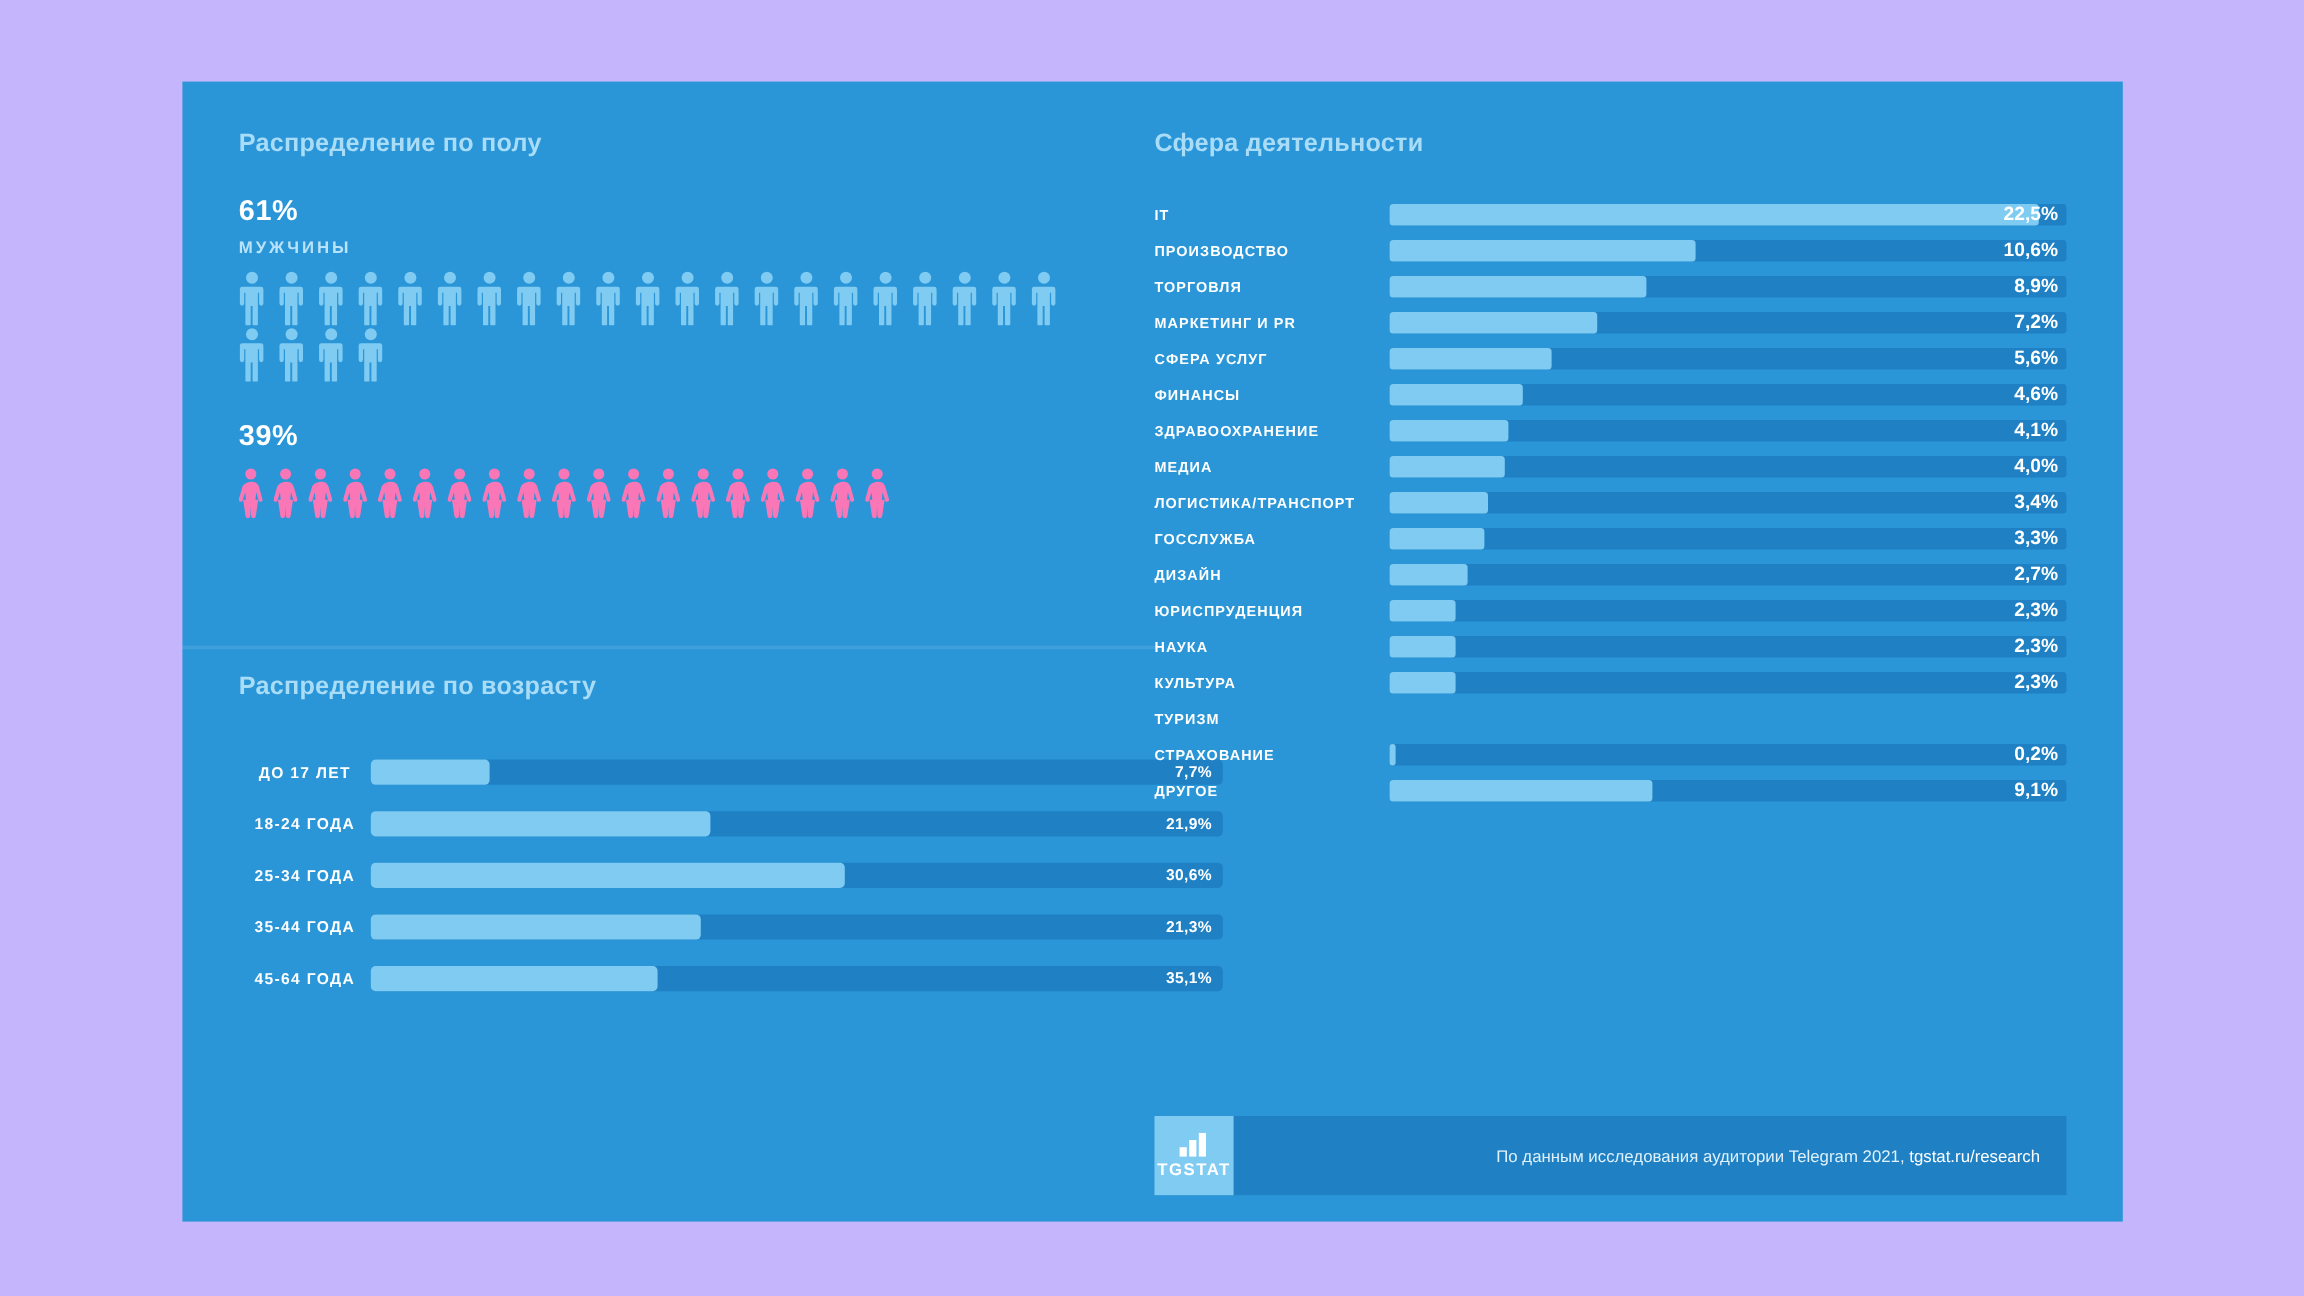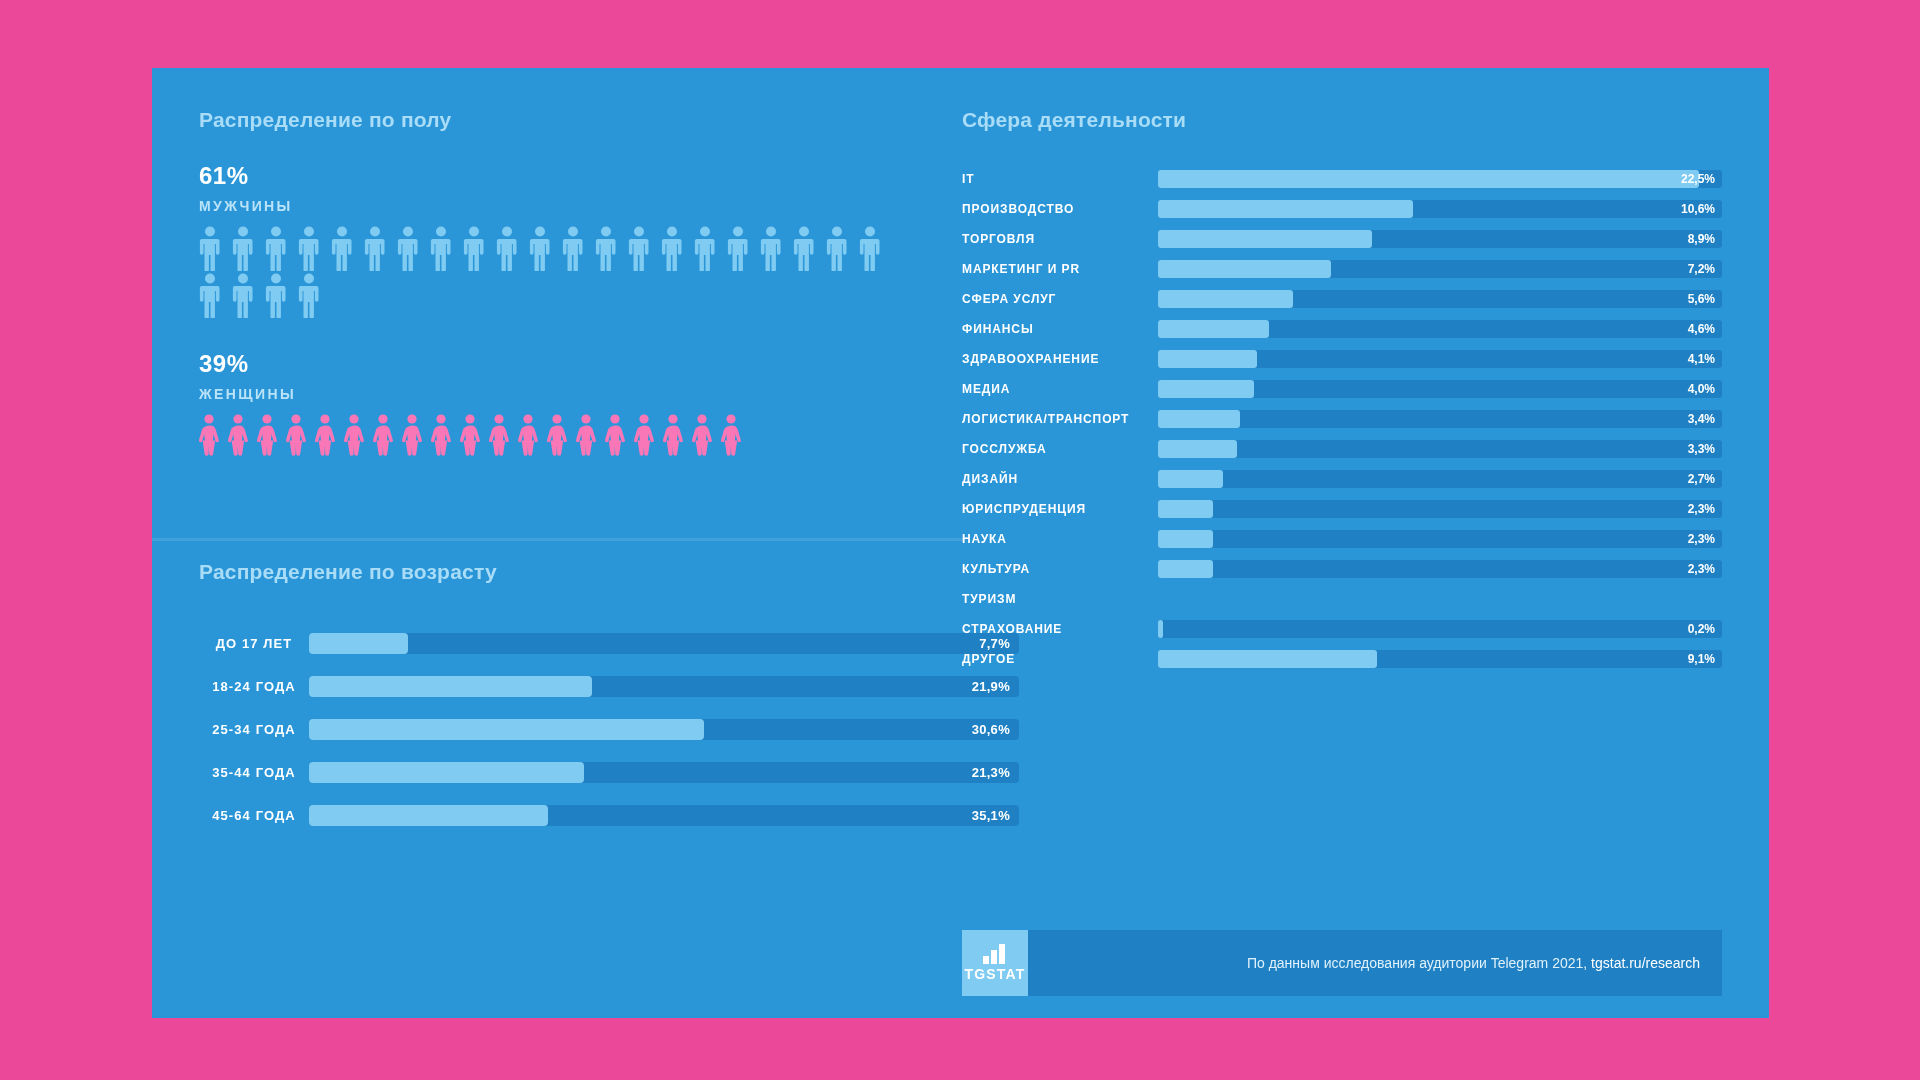--- a/index.html
+++ b/index.html
@@ -12,7 +12,7 @@
   #canvas {
     position: relative;
     width: 1920px; height: 1080px;
-    background: #ec4899;
+    background: #c4b5fd;
   }
   .board {
     position: absolute;

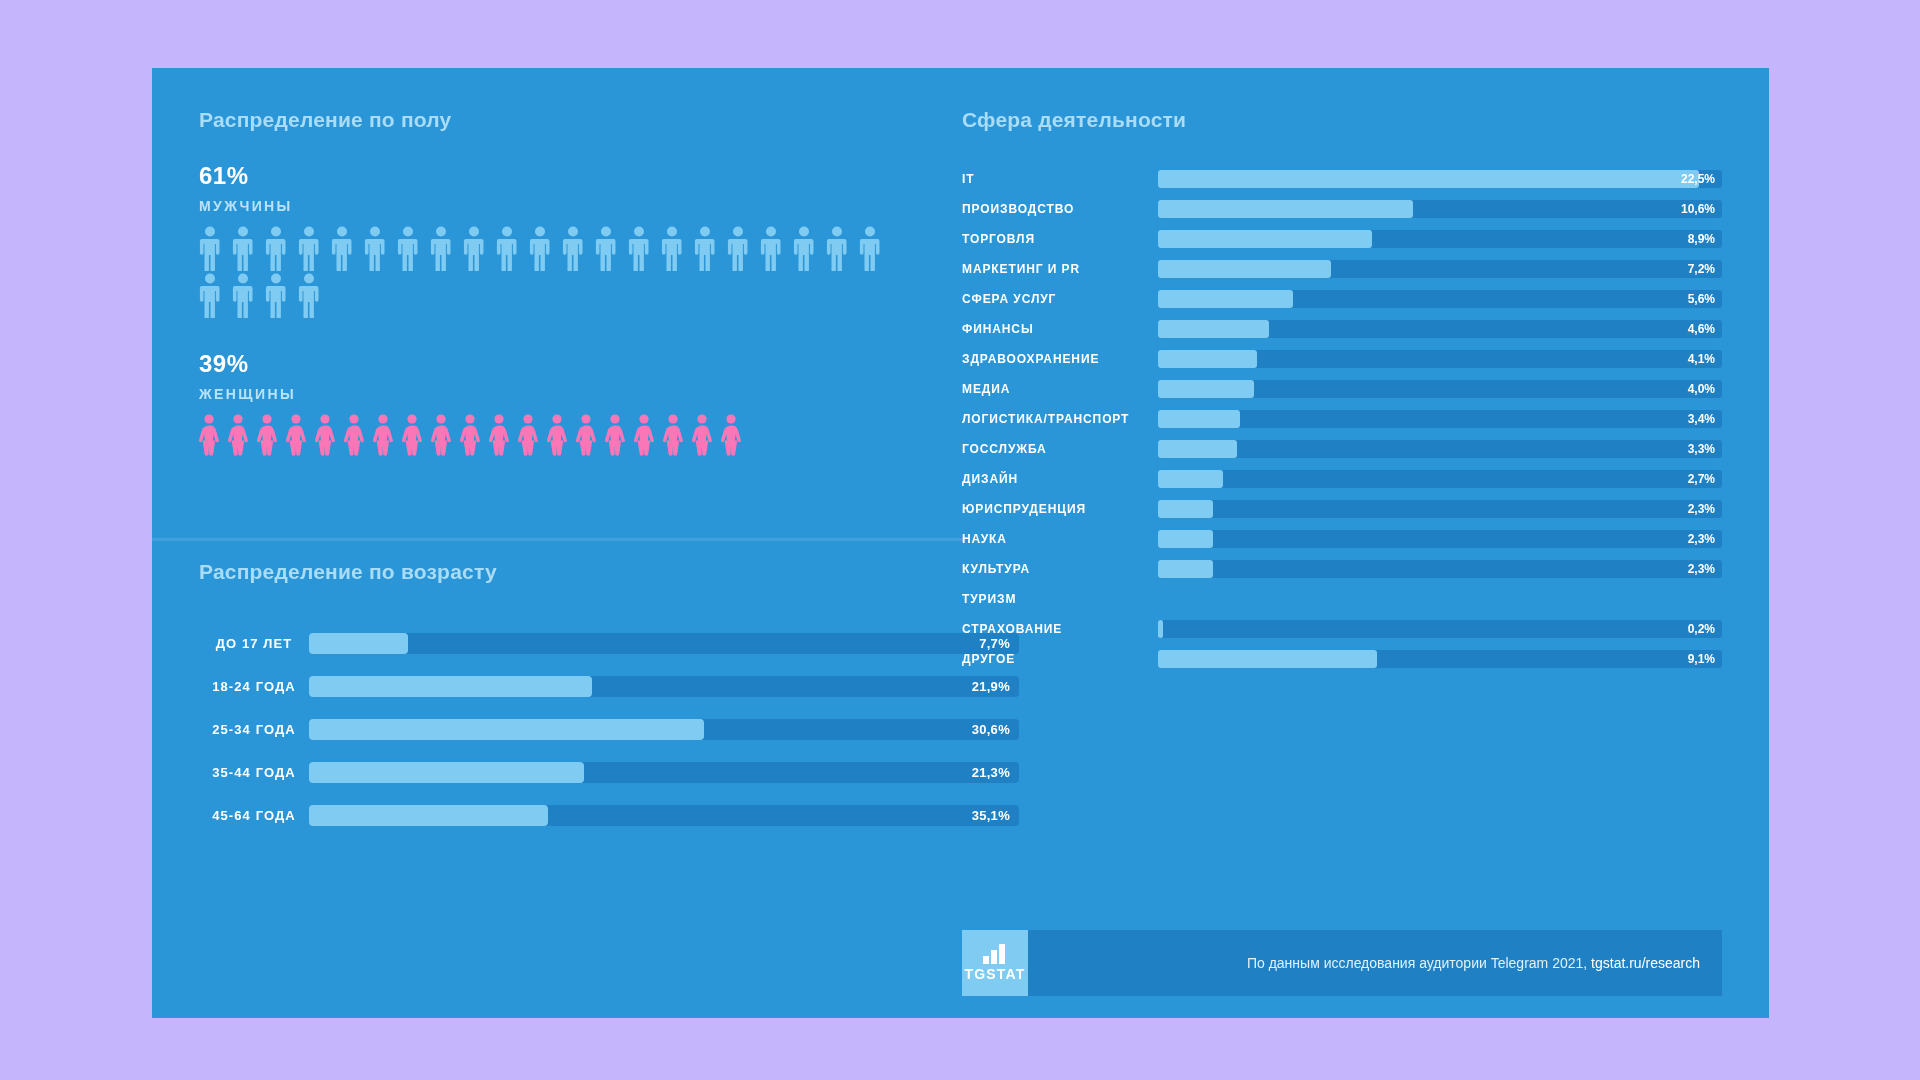--- a/index.html
+++ b/index.html
@@ -122,7 +122,7 @@
     position: absolute; right: 7px; top: 50%;
     transform: translateY(-50%);
     color: #ffffff;
-    font-size: 12px;
+    font-size: 16px;
     font-weight: bold;
   }
   

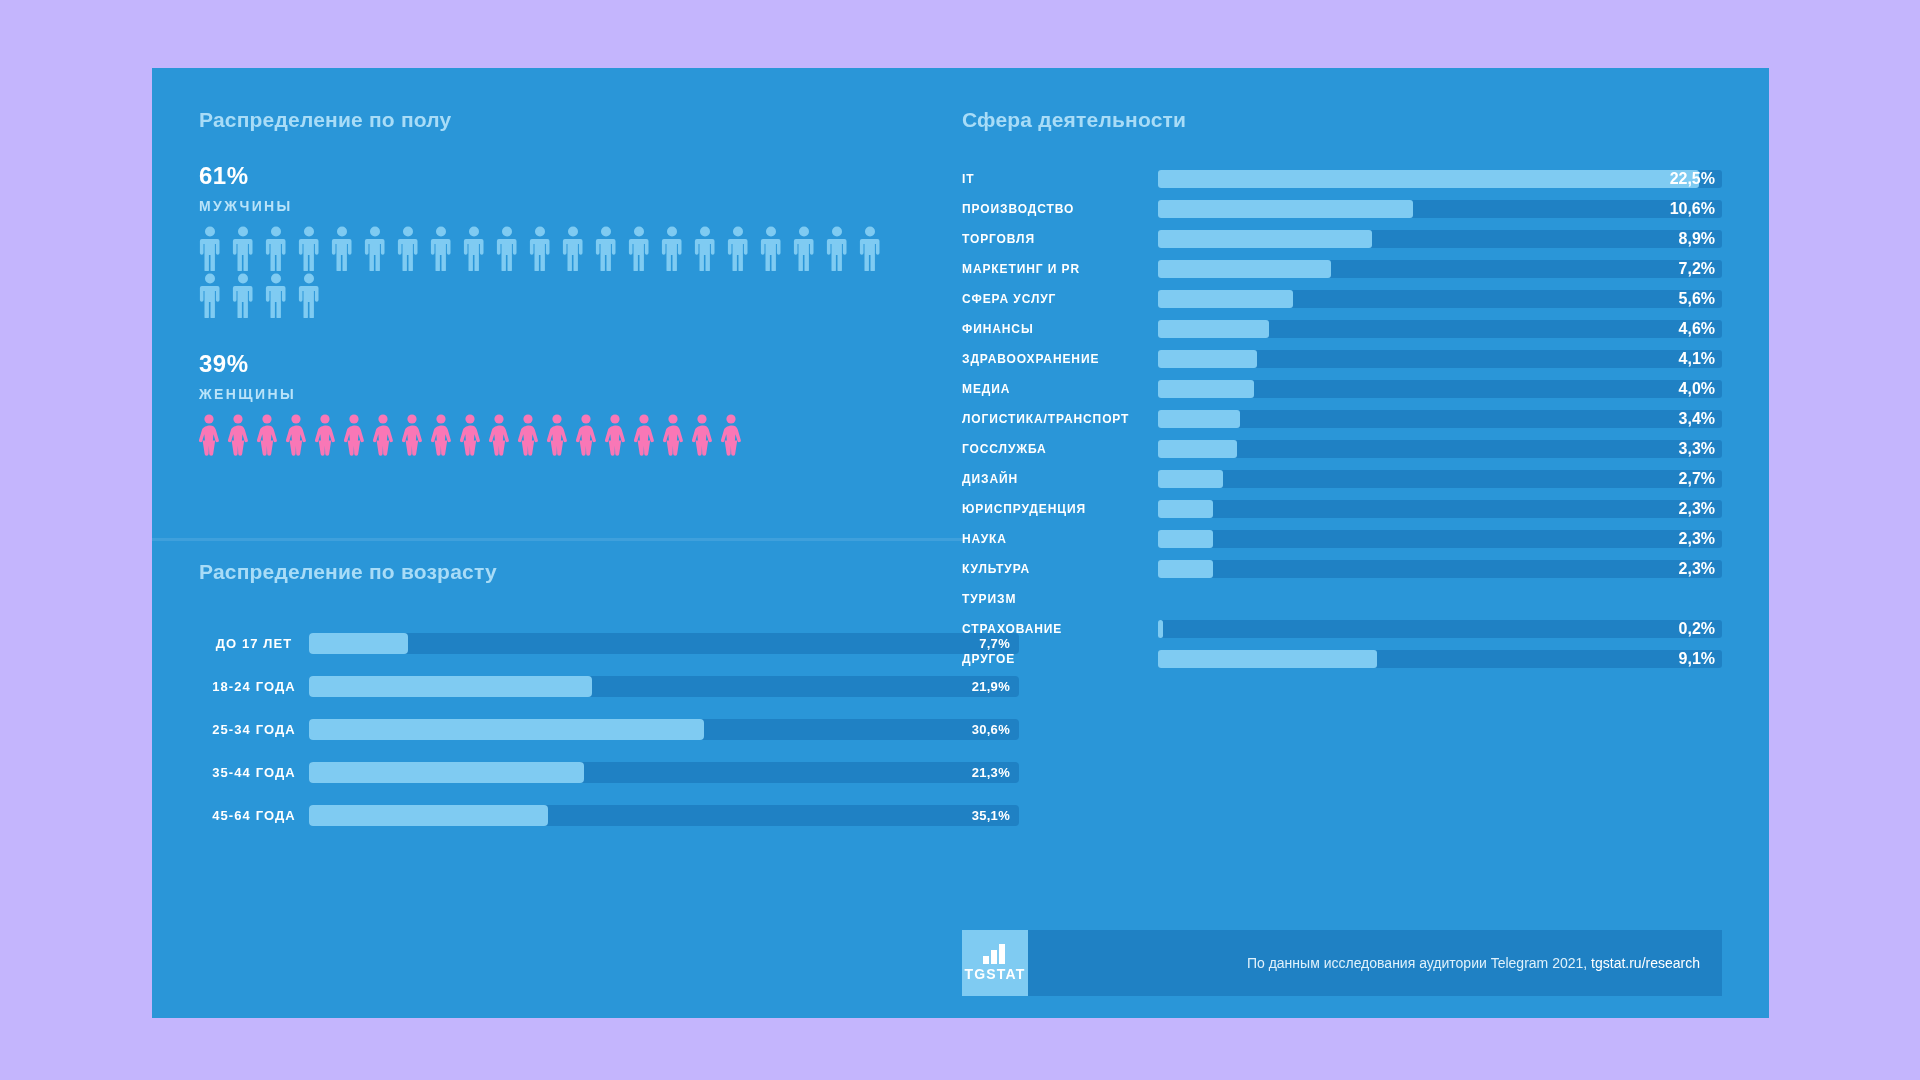--- a/index.html
+++ b/index.html
@@ -325,7 +325,6 @@
 
       <div style="margin-top:30px;">
         <div class="big-pct">39%</div>
-        <div class="gender-caption">ЖЕНЩИНЫ</div>
         <div class="figrow figrow-f" id="female-figures">
             <div class="fig fig-f">
               <svg width="20" height="45" viewBox="0 0 20 45">

